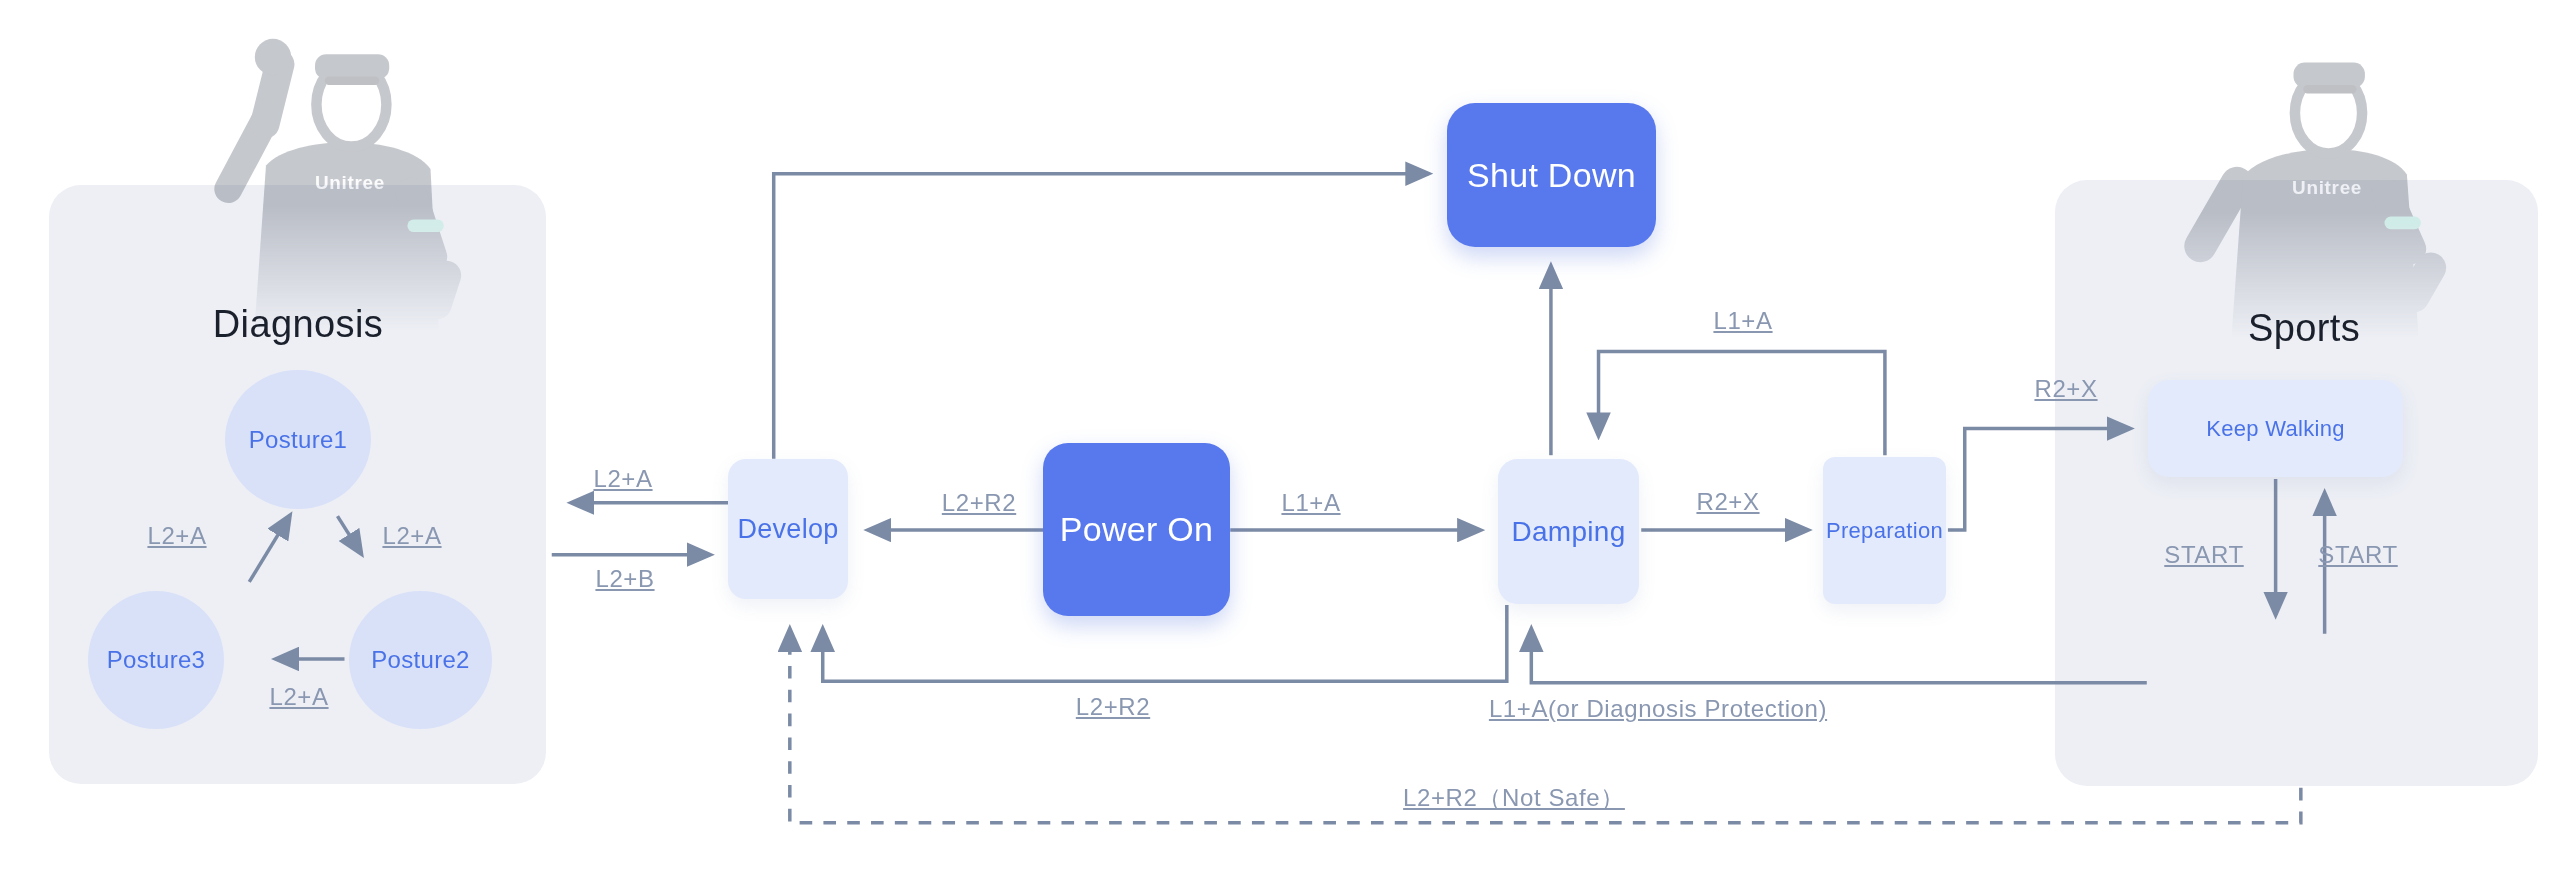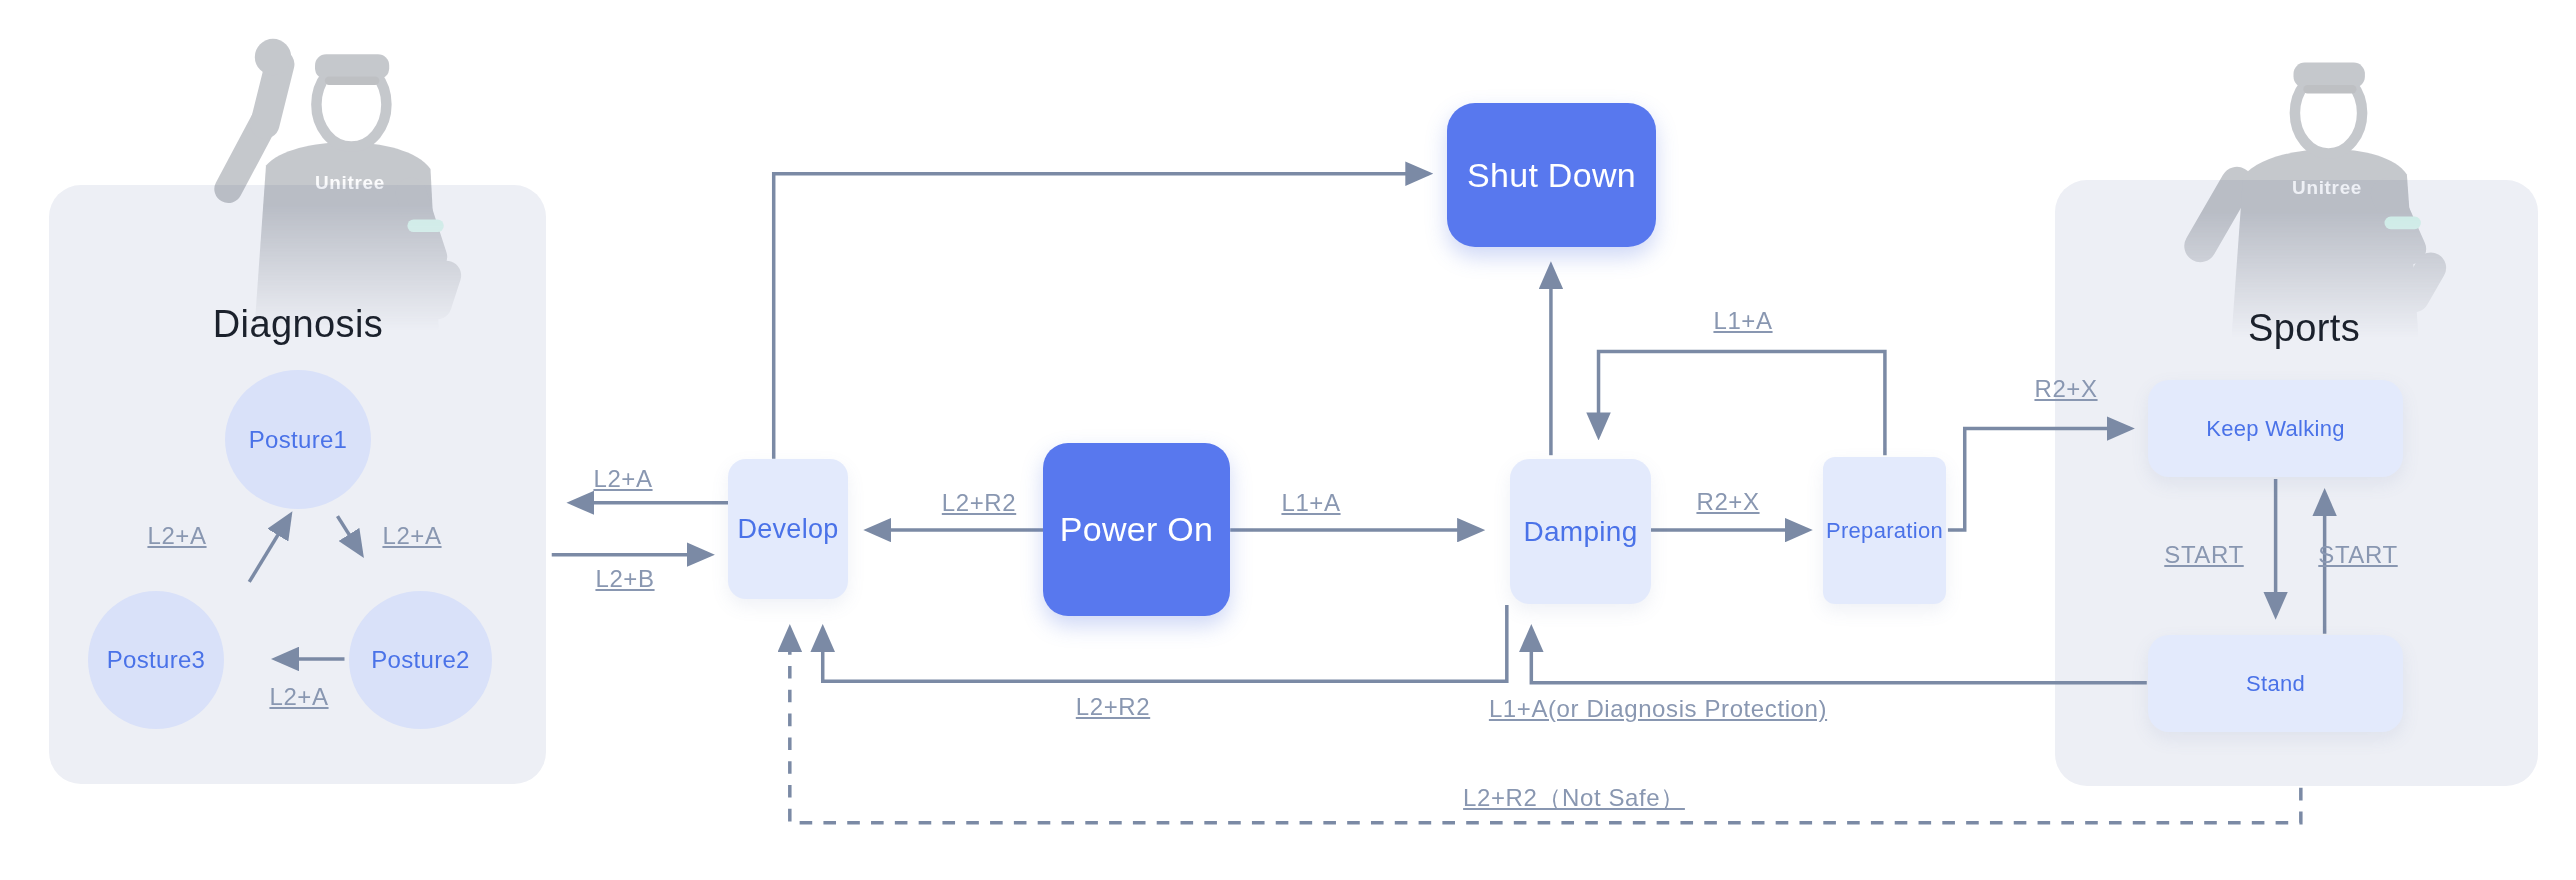--- a/index.html
+++ b/index.html
@@ -47,7 +47,7 @@
   .n-develop{left:728px;top:459px;width:120px;height:140px;border-radius:18px;font-size:27px;}
   .n-poweron{left:1043px;top:443px;width:187px;height:173px;border-radius:25px;font-size:34px;text-align:right;}
   .n-shutdown{left:1447px;top:103px;width:209px;height:144px;border-radius:28px;font-size:34px;}
-  .n-damping{left:1498px;top:459px;width:141px;height:145px;border-radius:19.6px;font-size:28px;margin-left:12px;}
+  .n-damping{left:1498px;top:459px;width:141px;height:145px;border-radius:19.6px;font-size:28px;}
   .n-preparation{left:1823px;top:457px;width:123px;height:147px;border-radius:12px;font-size:22px;}
   .n-keepwalking{left:2148px;top:380px;width:255px;height:97px;border-radius:21px;font-size:22px;}
   .n-stand{left:2148px;top:635px;width:255px;height:97px;border-radius:21px;font-size:22px;}

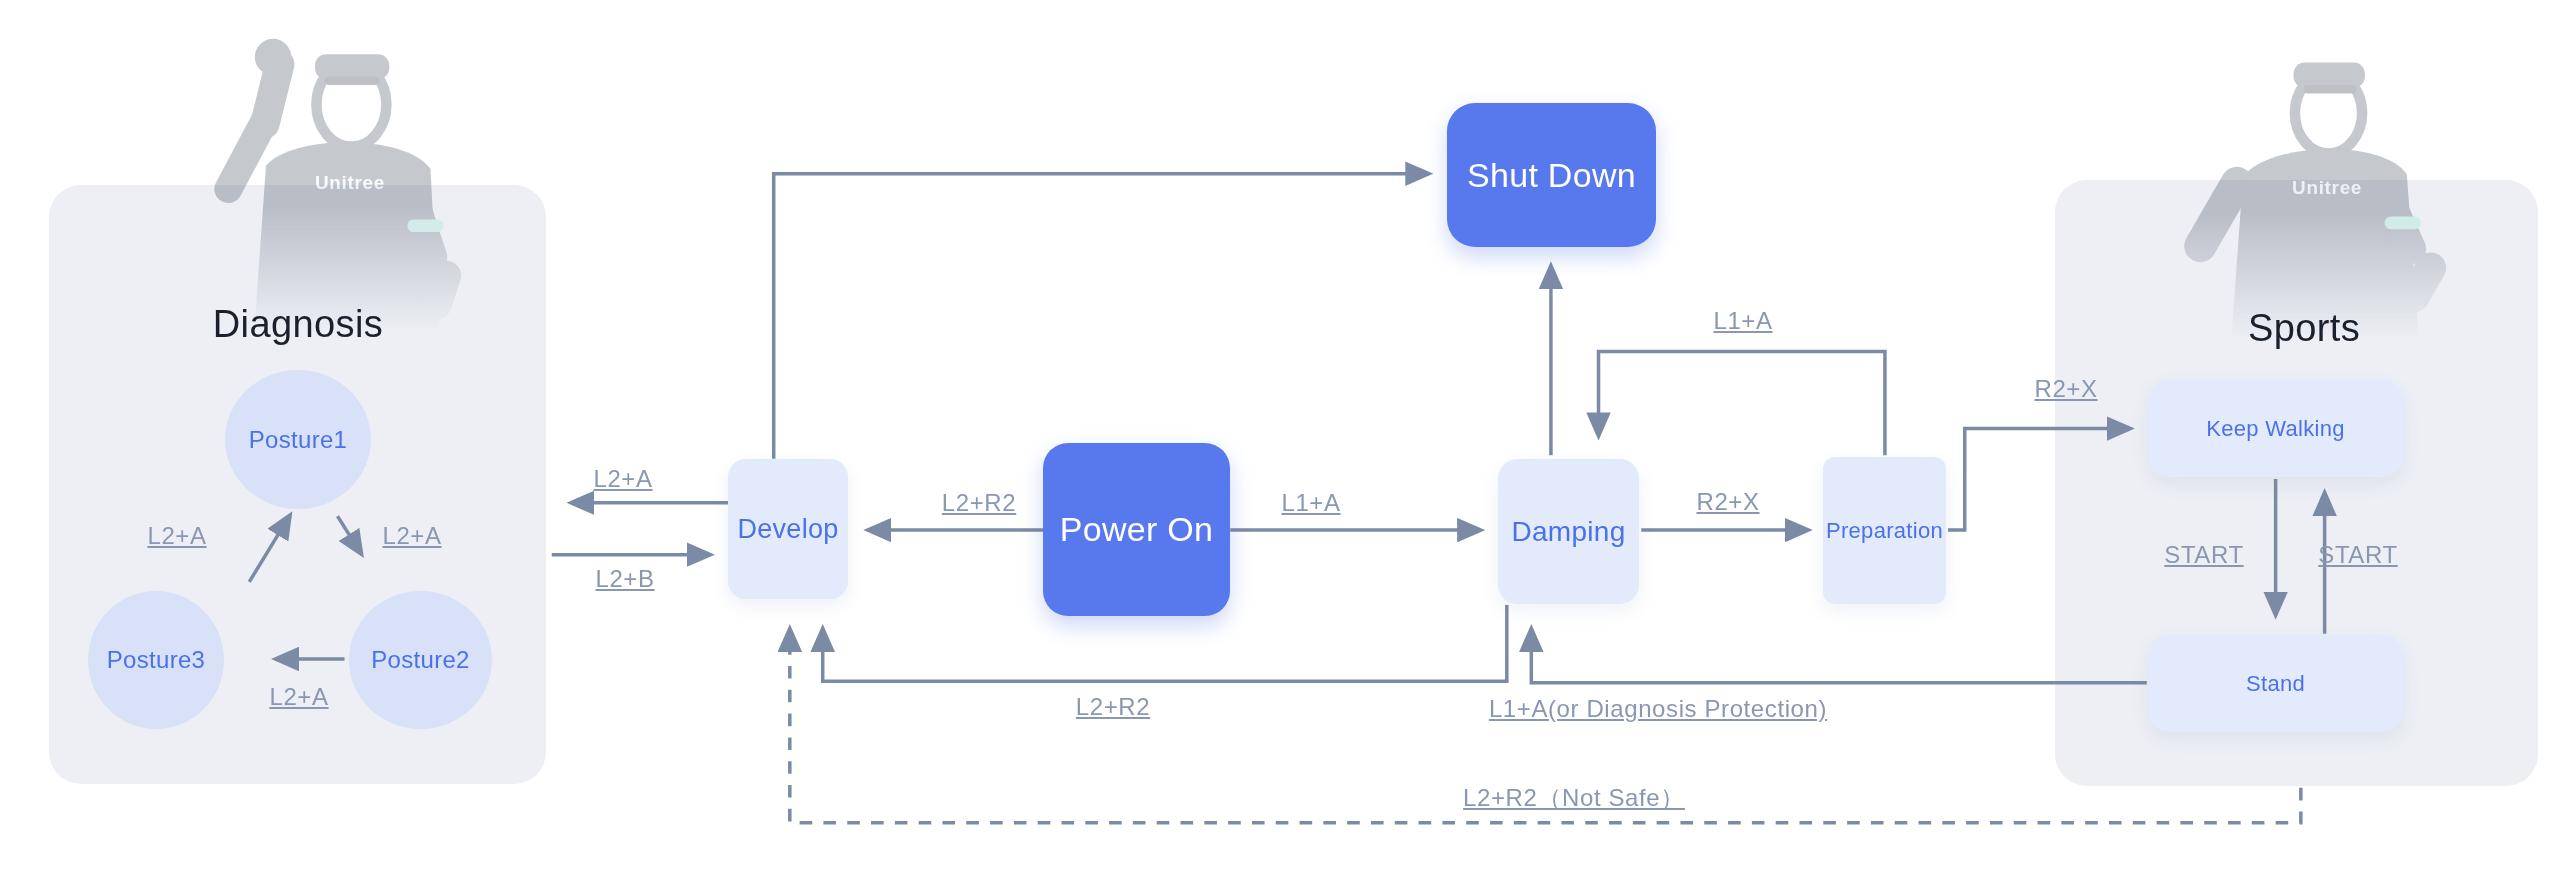--- a/index.html
+++ b/index.html
@@ -197,9 +197,6 @@
   <div class="node node--light n-keepwalking">
       <span>Keep Walking</span>
     </div>
-  <div class="node node--light n-stand">
-      <span>Stand</span>
-    </div>
 
   <div class="elabel el-p3p1">L2+A</div>
   <div class="elabel el-p1p2">L2+A</div>

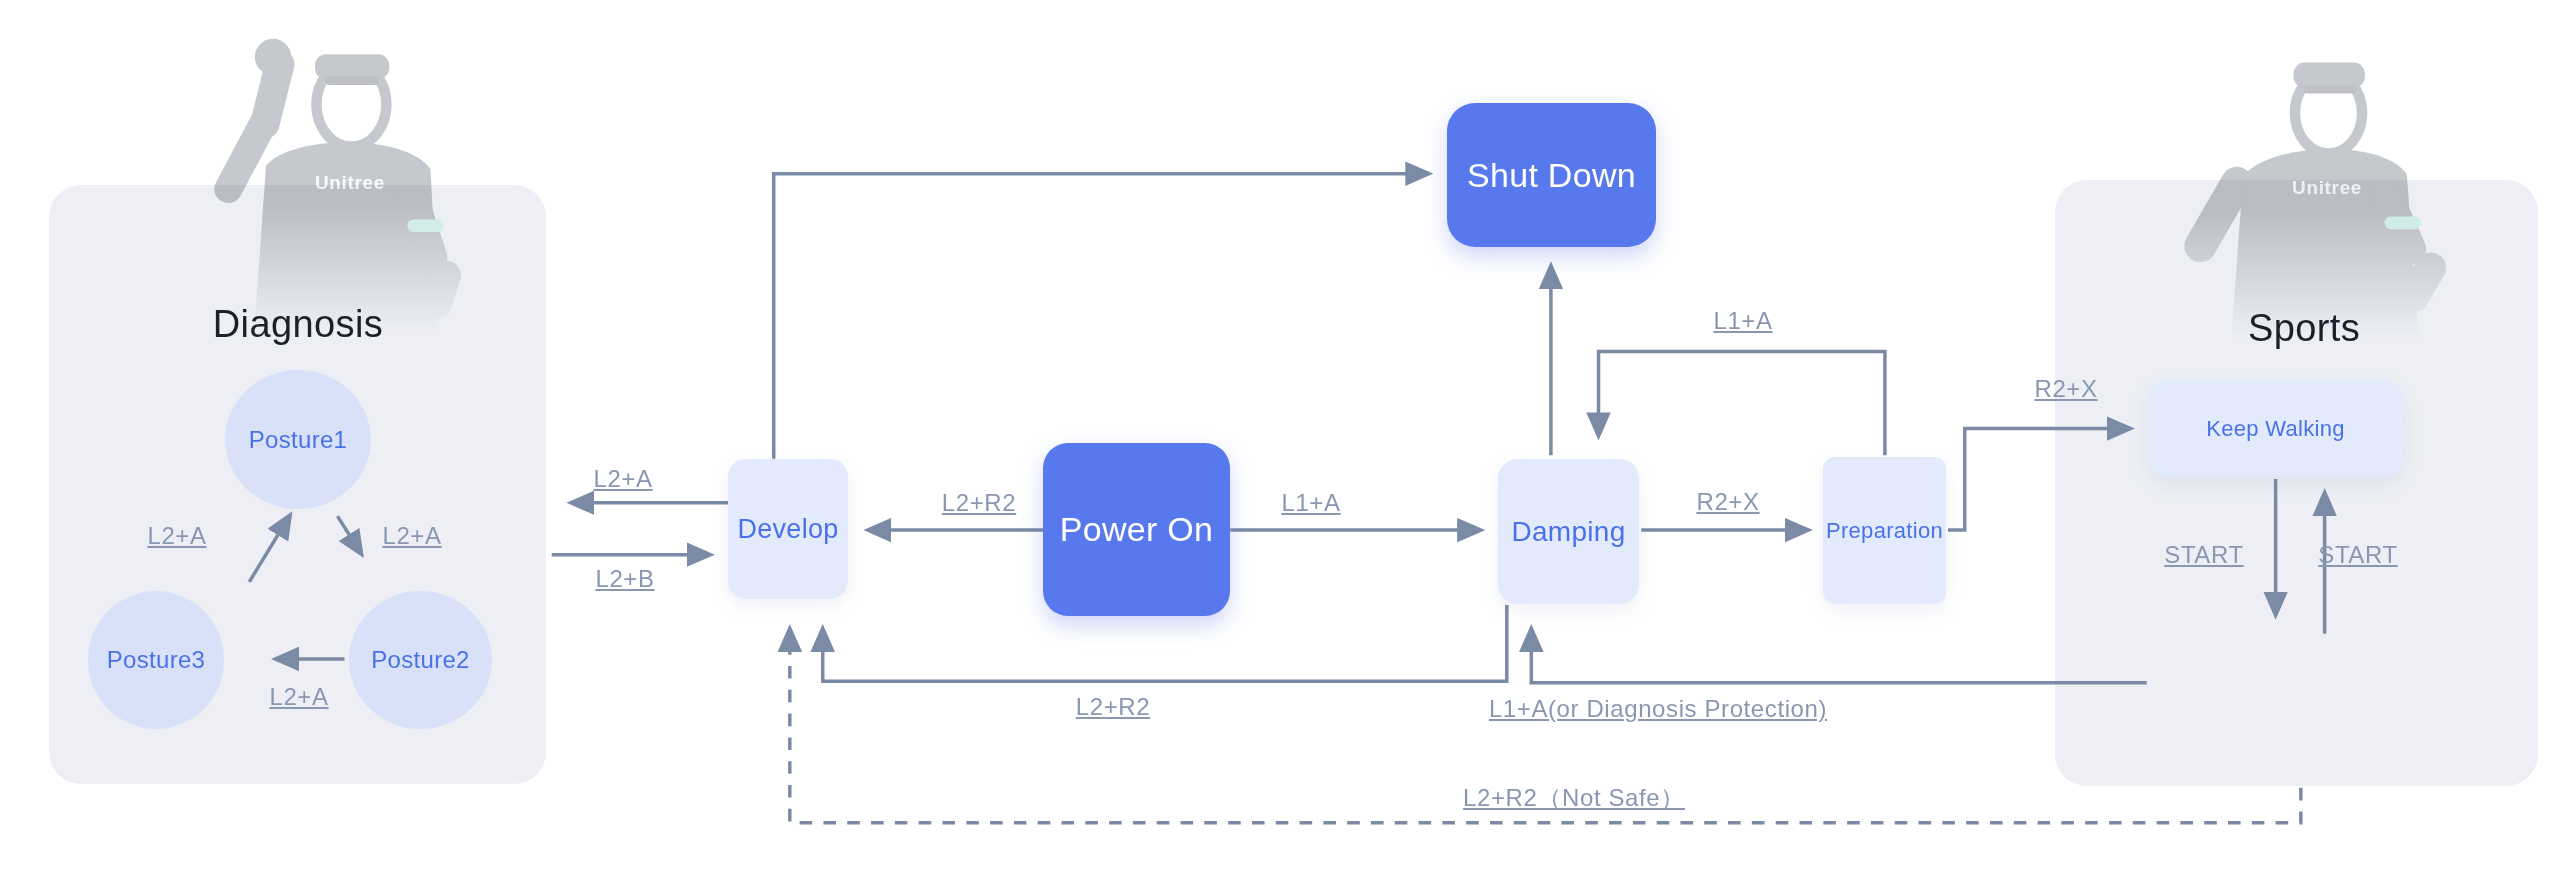--- a/index.html
+++ b/index.html
@@ -76,7 +76,7 @@
   .el-start-up{left:2358px;top:555px;}
   .el-damp-dev{left:1113px;top:707px;}
   .el-auto{left:1658px;top:709px;}
-  .el-notsafe{left:1574px;top:798px;}
+  .el-notsafe{left:1514px;top:798px;}
 
   .robot-brand{font-size:27px;font-weight:700;fill:#f2f4f8;letter-spacing:1px;}
 </style>

